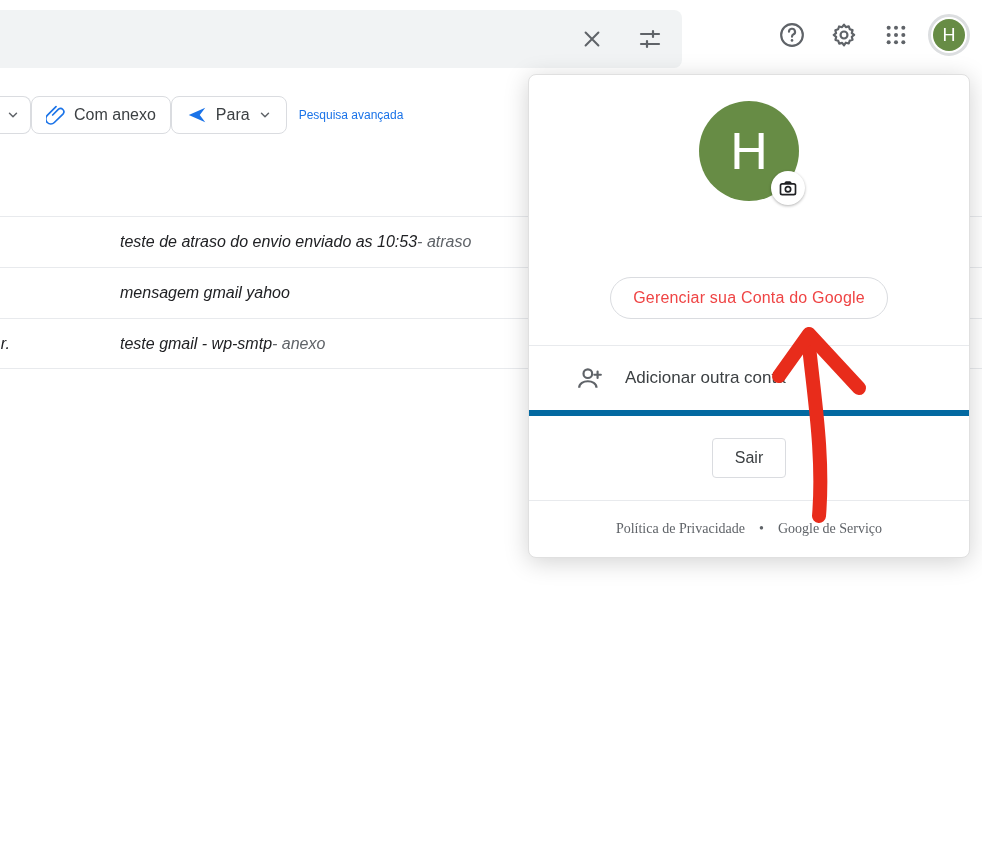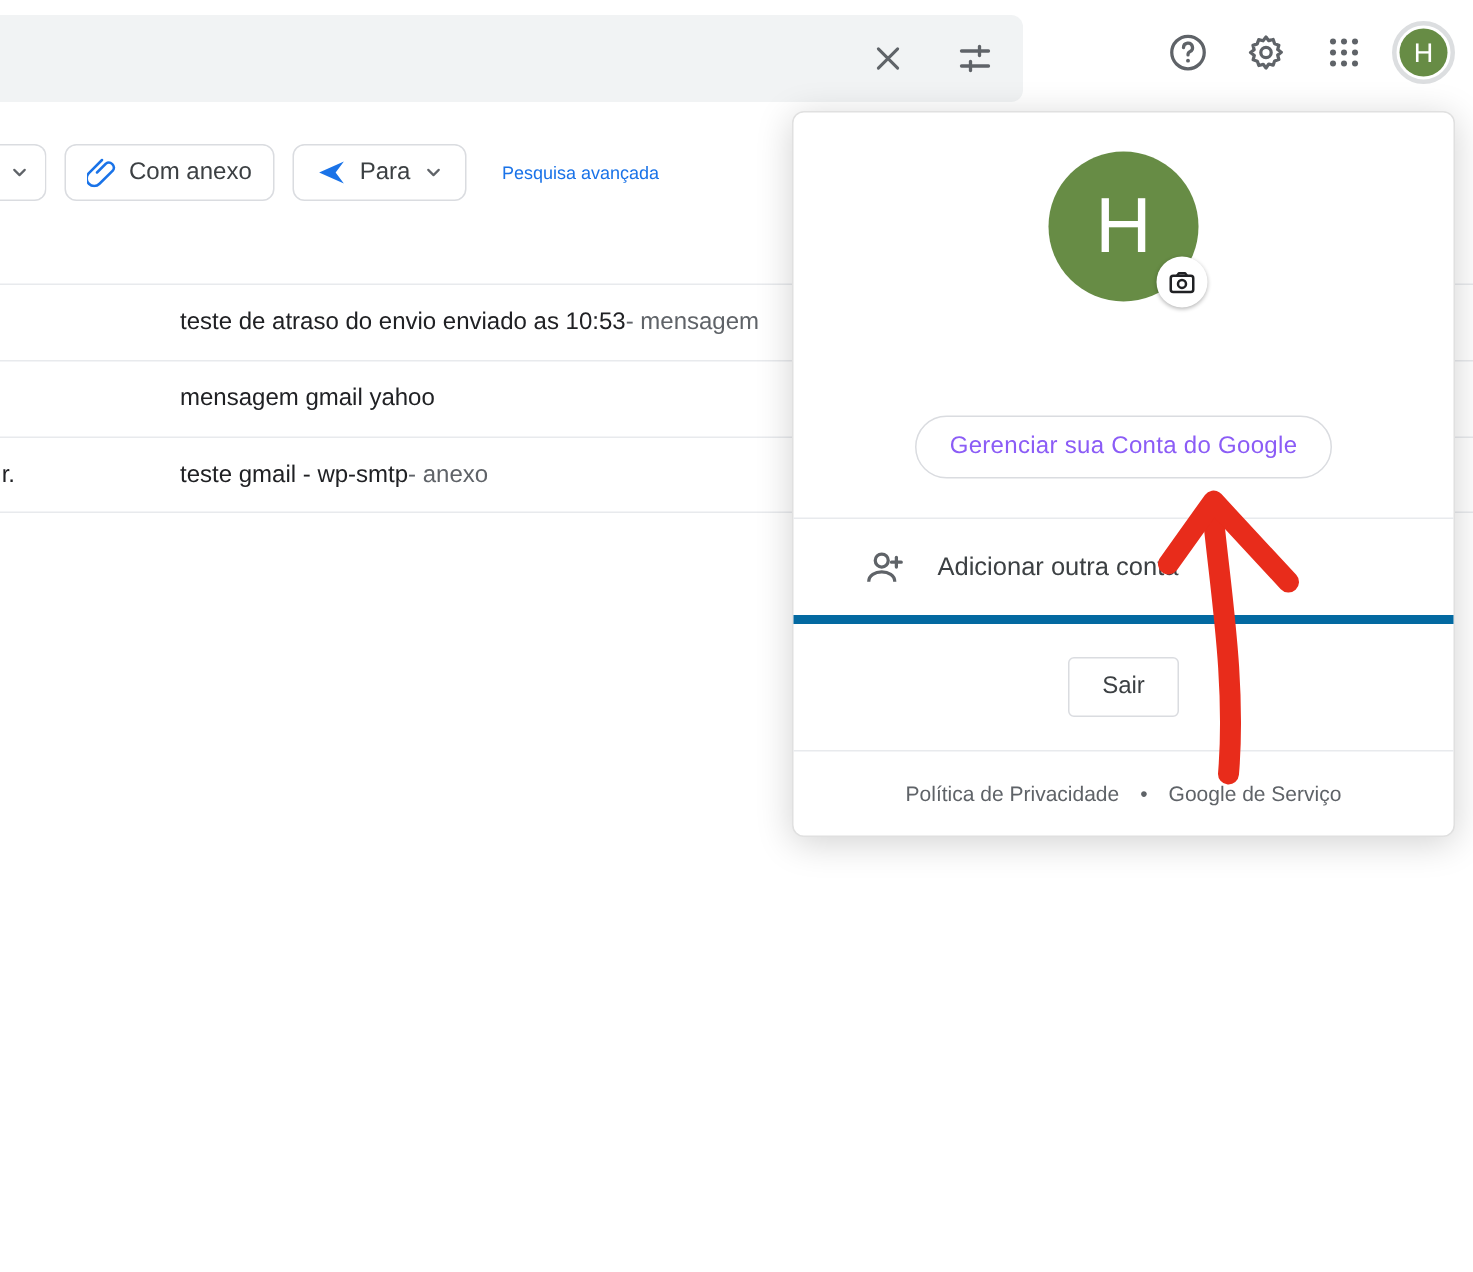--- a/index.html
+++ b/index.html
@@ -27,7 +27,7 @@
 
   
   .filters {
-    position:absolute; top:92px; left:0; width:100%; height:45px; display:flex; align-items:center; gap:12px; padding-left:0;
+    position:absolute; top:92px; left:0; width:100%; height:45px; display:flex; align-items:center; padding-left:0;
   }
   .pill-cut {
     height:38px; border:1px solid #dadce0; border-radius:0 8px 8px 0; border-left:none; display:flex; align-items:center; padding:0 10px 0 6px; gap:6px;

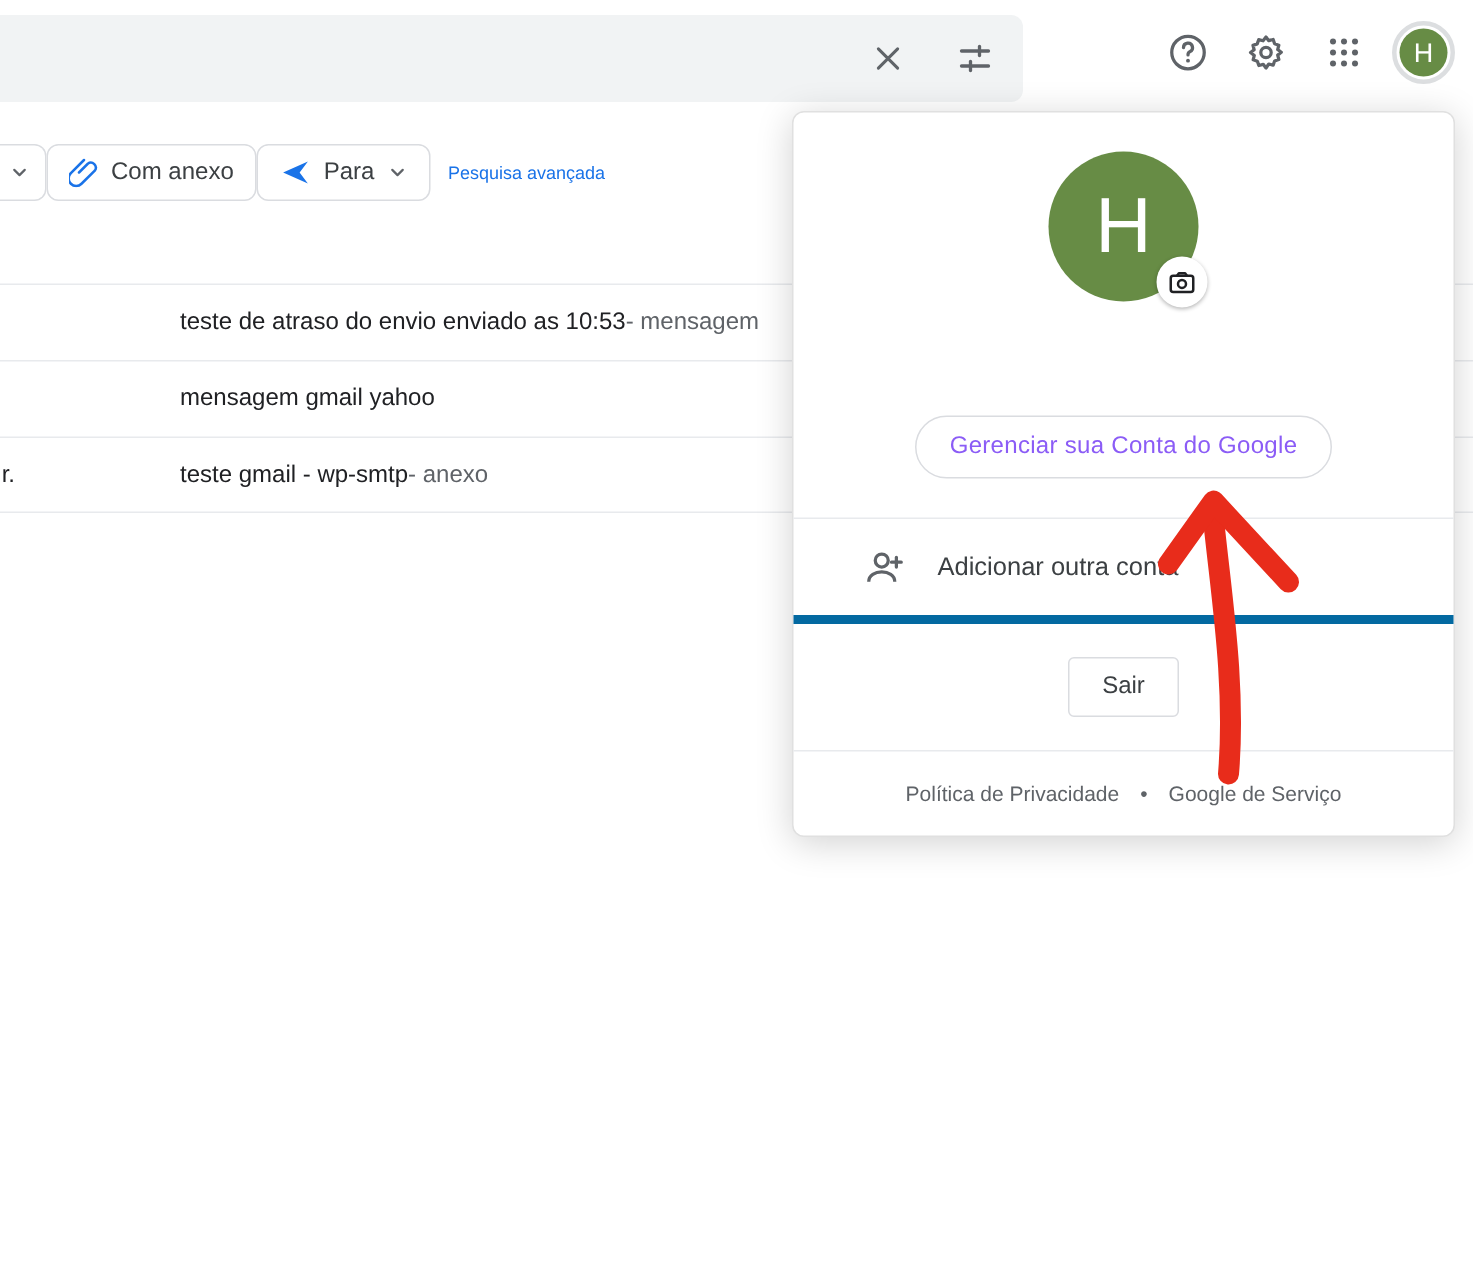--- a/index.html
+++ b/index.html
@@ -39,7 +39,7 @@
   .link { color:#1a73e8; font-size:12px; margin-left:12px; cursor:pointer; }
 
   
-  .list { position:absolute; top:189px; left:0; width:100%; }
+  .list { position:absolute; top:216px; left:0; width:100%;font-style:italic; }
   .row {
     height:51px; display:flex; align-items:center; padding-left:120px;
     font-size:16px; color:#202124; border-top:1px solid #e8eaed; background:#fff;

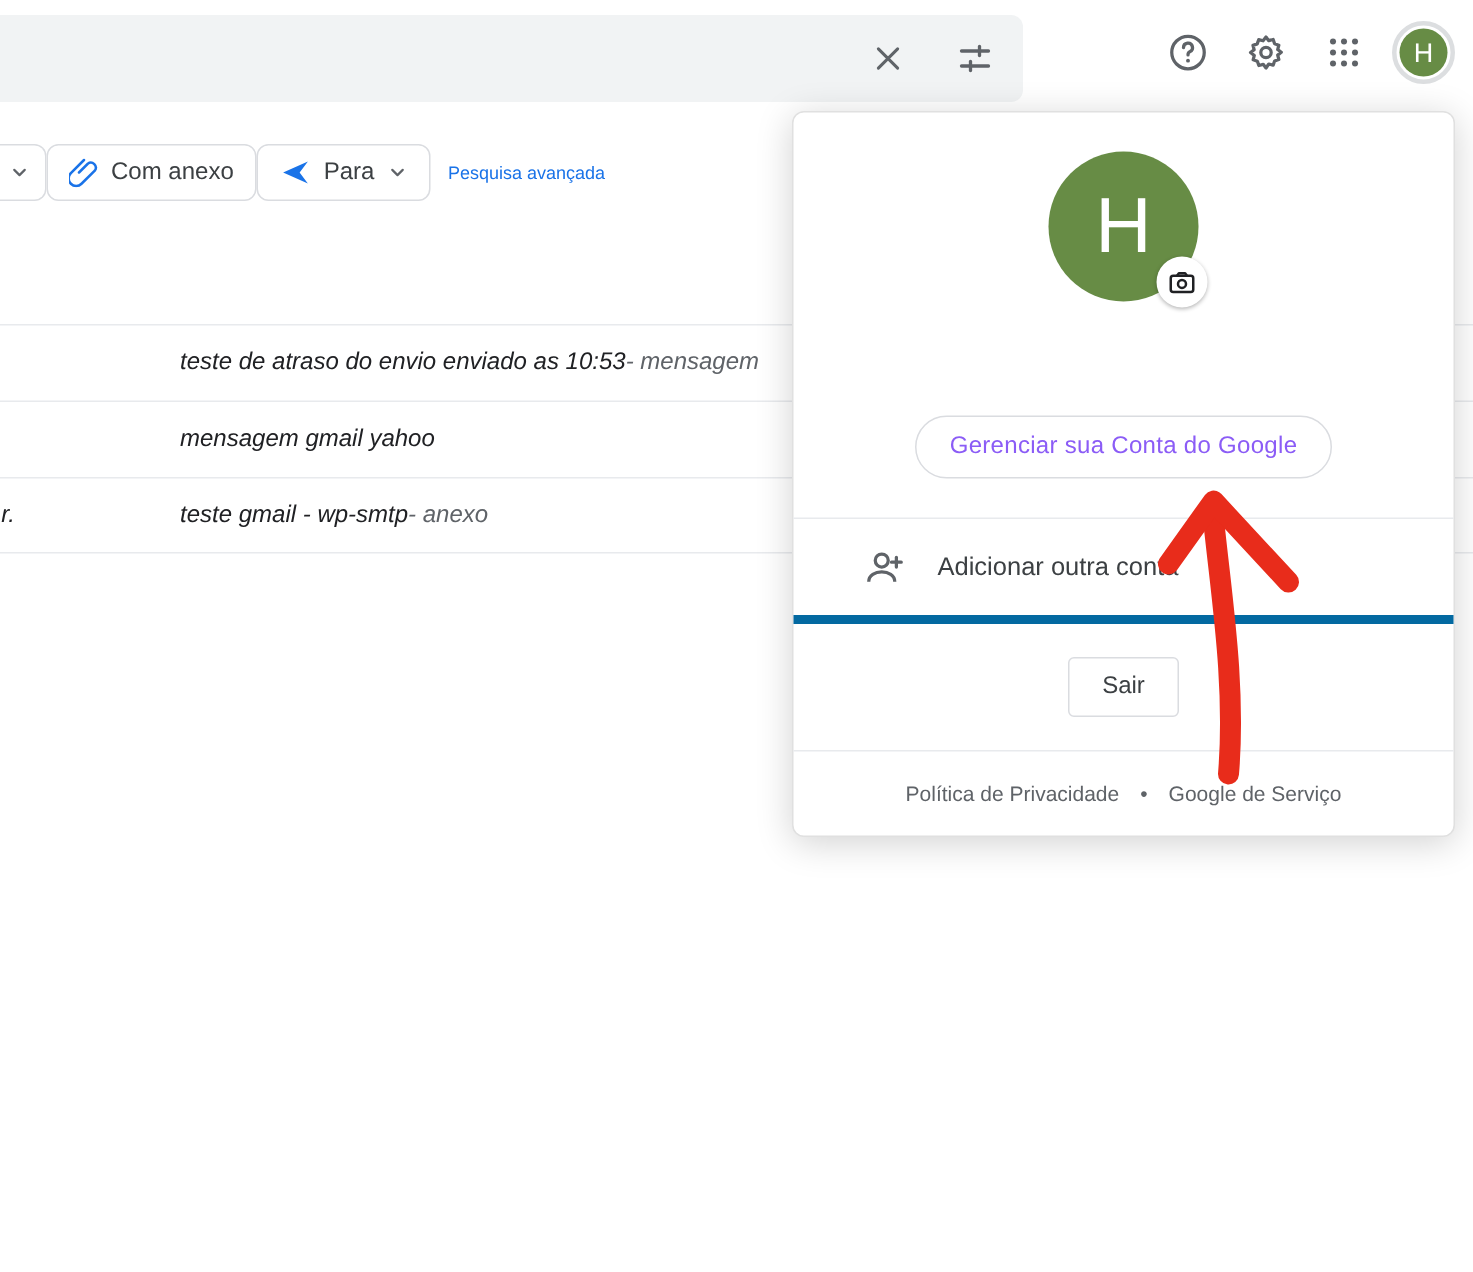--- a/index.html
+++ b/index.html
@@ -161,7 +161,7 @@
   <div class="row">
     <span class="r-tail"></span>
     <span>teste de atraso do envio enviado as 10:53</span>
-    <span class="snippet"> - mensagem</span>
+    <span class="snippet"> - atraso</span>
   </div>
   <div class="row">
     <span class="r-tail"></span>

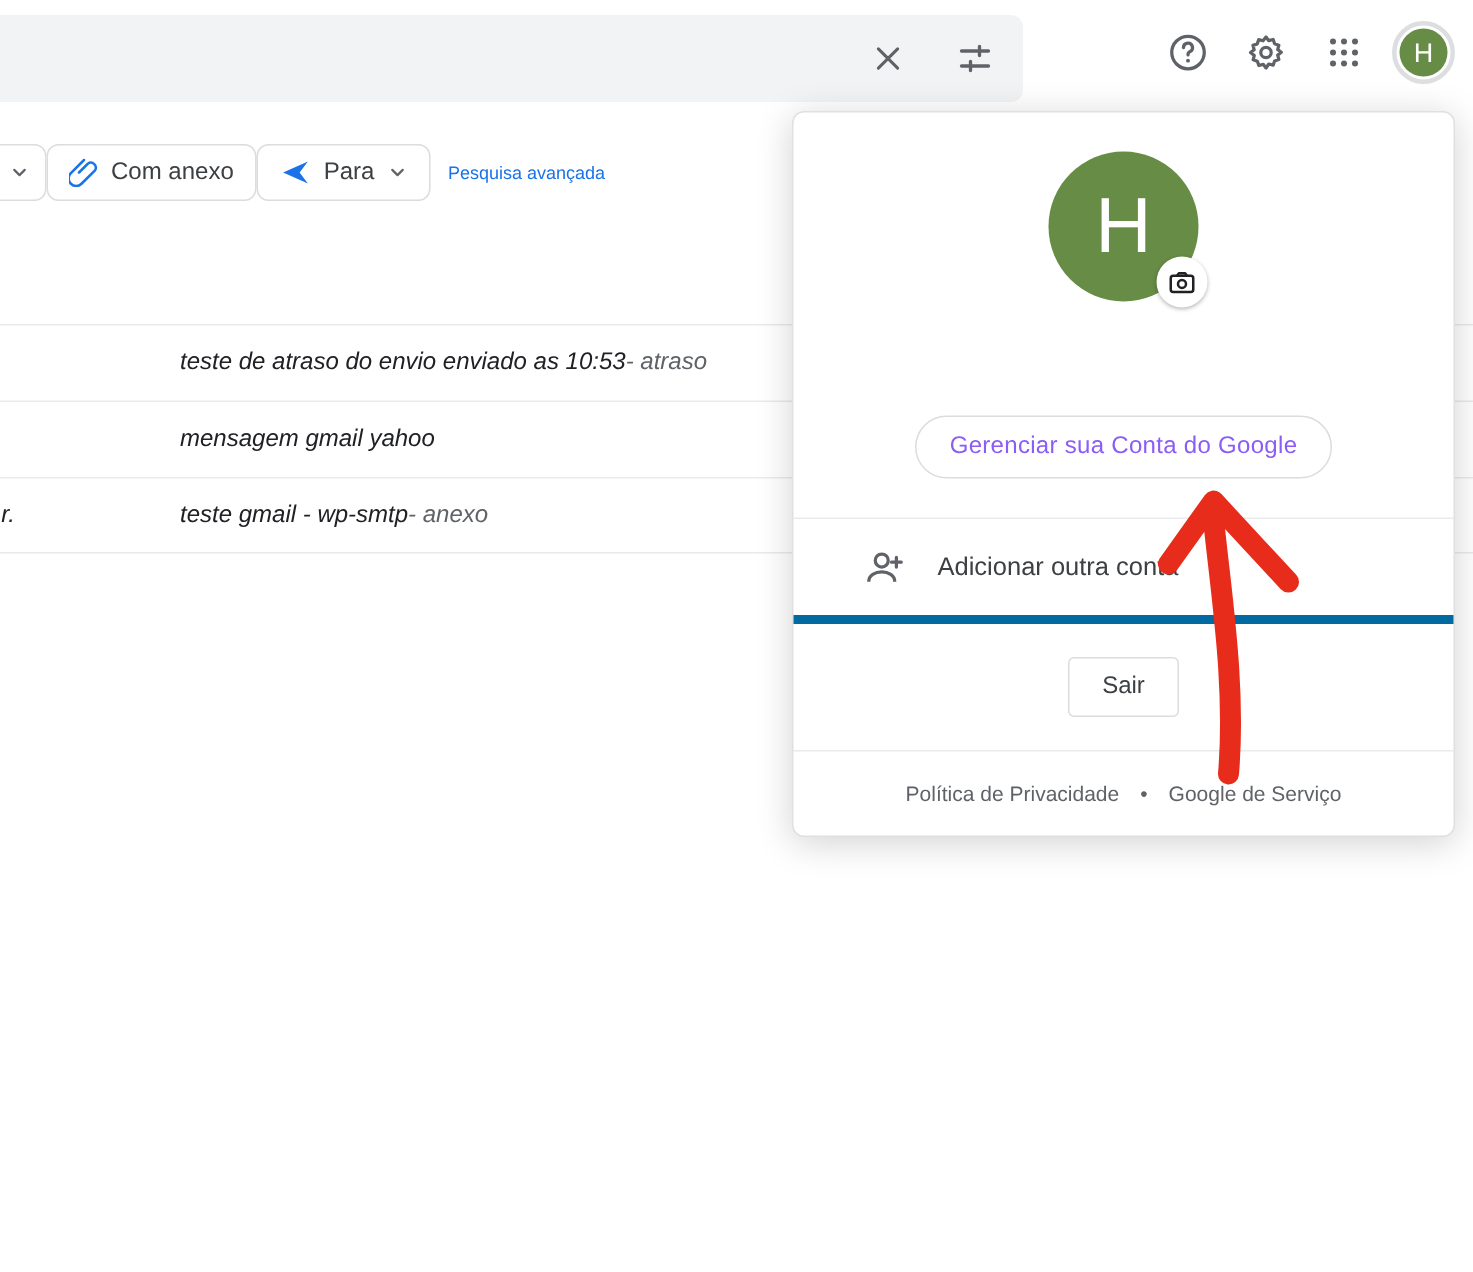--- a/index.html
+++ b/index.html
@@ -63,7 +63,7 @@
   .menu .spacer { height:76px; }
   .manage-btn {
     height:42px; padding:0 22px; border:1px solid #dadce0; border-radius:21px;
-    background:#fff; color:#8b5cf6; font-size:16px; display:flex; align-items:center; cursor:pointer; letter-spacing:0.2px;text-align:right;
+    background:#fff; color:#ef4444; font-size:16px; display:flex; align-items:center; cursor:pointer; letter-spacing:0.2px;text-align:right;
   }
   .menu-section { width:100%; border-top:1px solid #e8eaed; margin-top:26px; }
   .add-row { height:64px; display:flex; align-items:center; gap:22px; padding-left:48px; color:#3c4043; font-size:17px; cursor:pointer; }

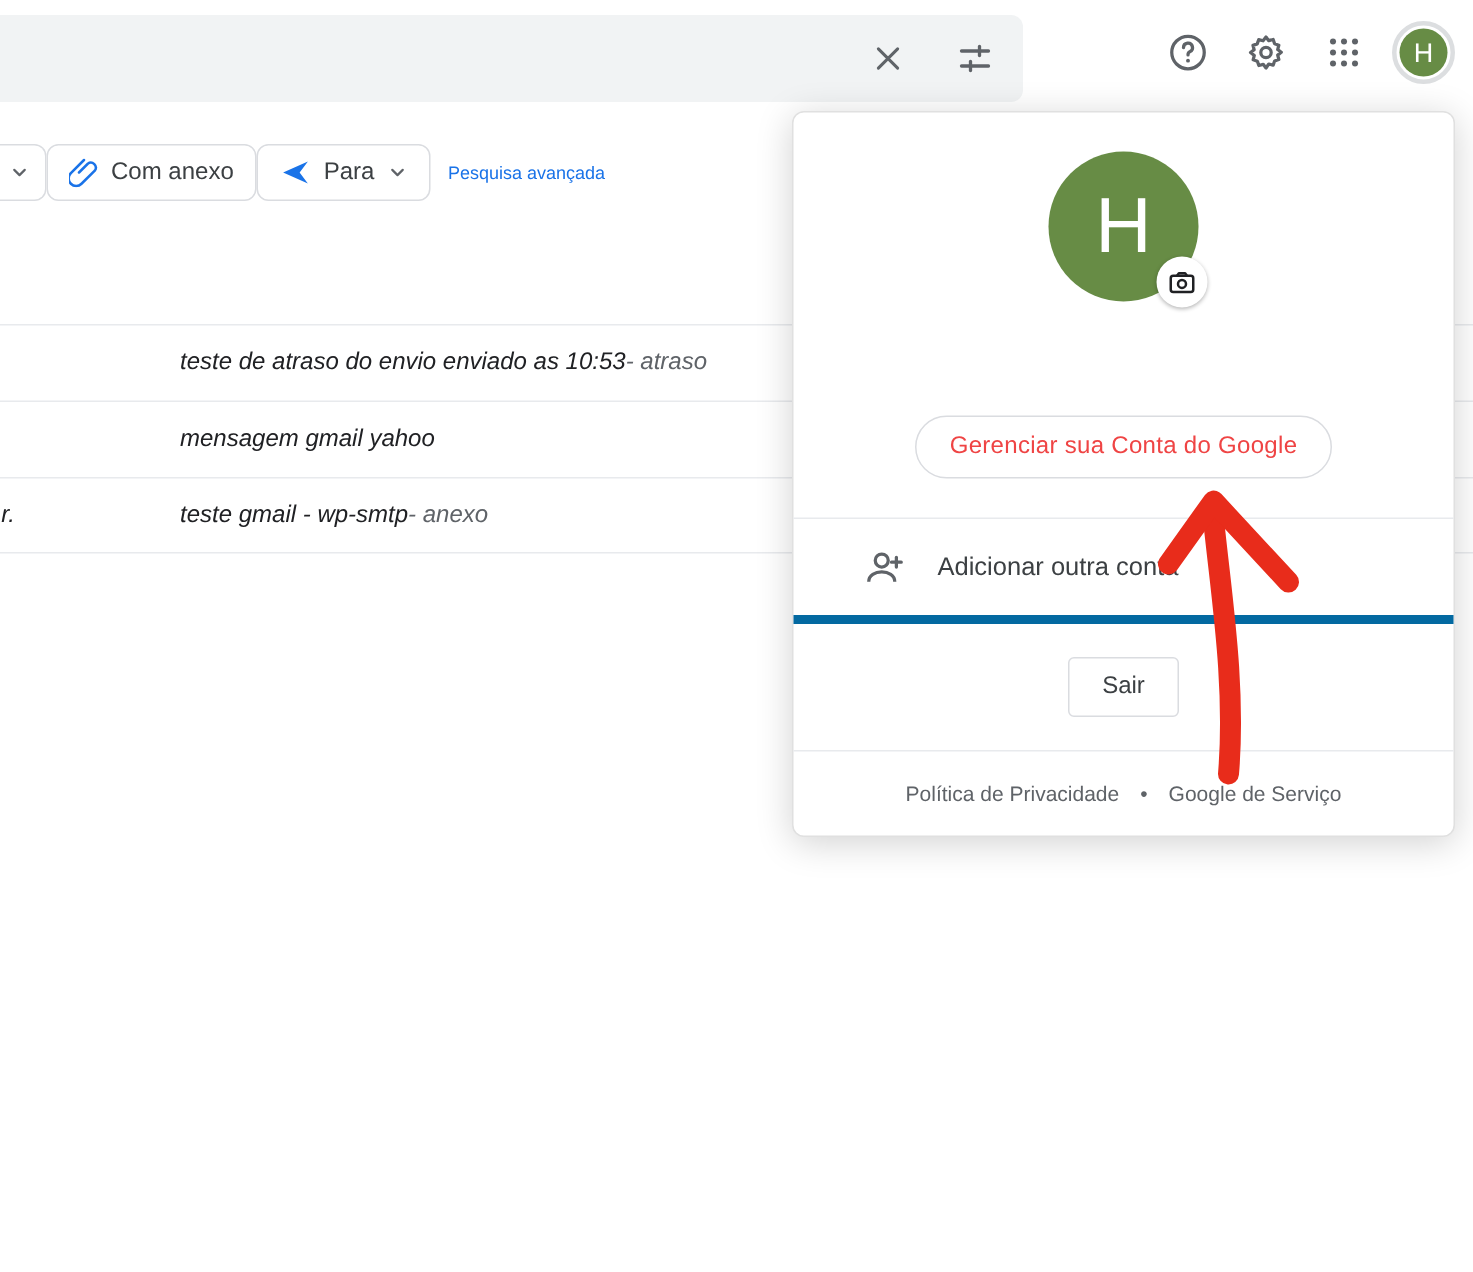--- a/index.html
+++ b/index.html
@@ -70,7 +70,7 @@
   .signout-wrap { width:100%; border-top:6px solid #0369a1; display:flex; justify-content:center; padding:22px 0; }
   .signout-btn { border:1px solid #dadce0; border-radius:4px; padding:10px 22px; font-size:16px; color:#3c4043; background:#fff; cursor:pointer; }
   .footer-links { width:100%; border-top:1px solid #e8eaed; display:flex; justify-content:center; align-items:center; gap:14px; padding:20px 0; color:#5f6368; font-size:14px; }
-  .footer-links span { cursor:pointer; }
+  .footer-links span { cursor:pointer;font-family:Liberation Serif, serif; }
   .dot { color:#5f6368; }
 
   

